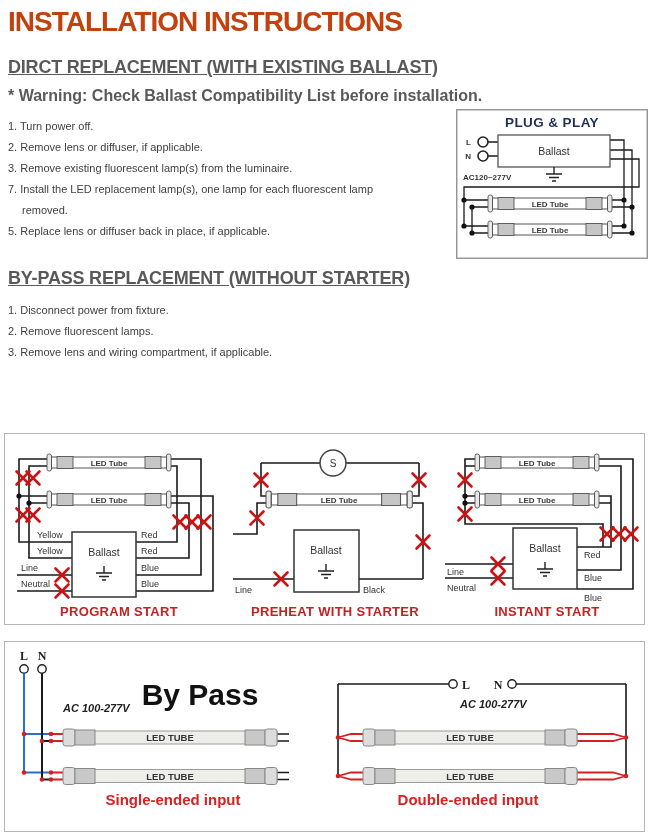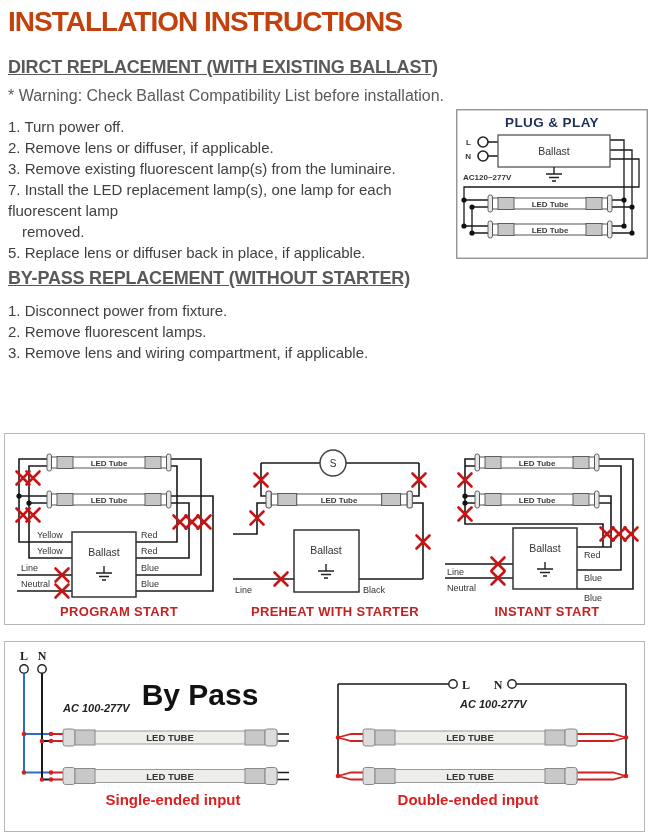--- a/index.html
+++ b/index.html
@@ -63,7 +63,7 @@
   <h1 class="title abs" style="left:8px;top:6px;">INSTALLATION INSTRUCTIONS</h1>
 
   <h2 class="sec abs" style="left:8px;top:57px;">DIRCT REPLACEMENT (WITH EXISTING BALLAST)</h2>
-  <div class="warning abs" style="left:8px;top:87px;">* Warning: Check Ballast Compatibility List before installation.</div>
+  <div class="warning abs" style="left:8px;top:87px;font-weight:bold;">* Warning: Check Ballast Compatibility List before installation.</div>
 
   <div class="steps abs" style="left:8px;top:116px;width:440px;">
     <div>1. Turn power off.</div>

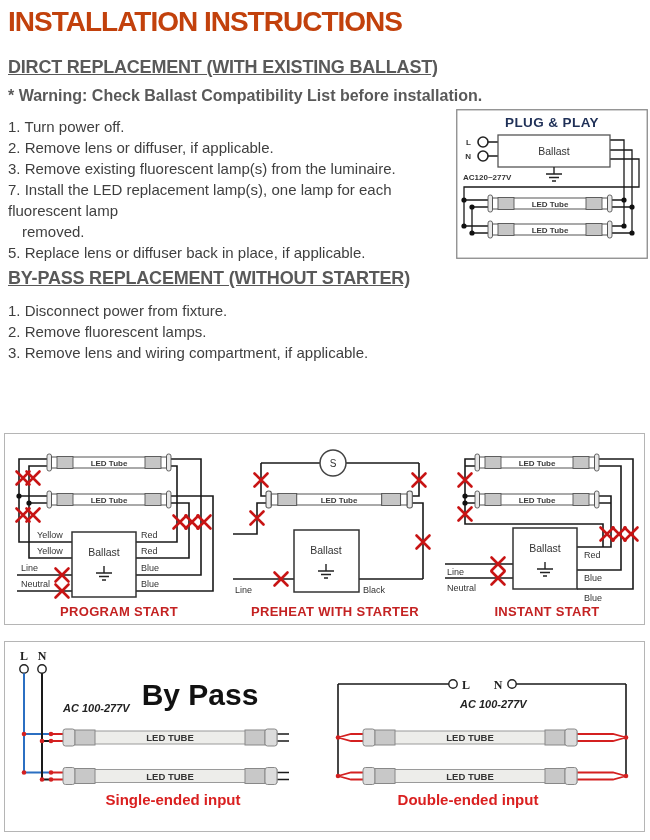--- a/index.html
+++ b/index.html
@@ -9,7 +9,7 @@
   h1.title{margin:0;font-size:28px;font-weight:bold;color:#c2410c;letter-spacing:-1px;}
   h2.sec{margin:0;font-size:18px;font-weight:bold;color:#595959;letter-spacing:-0.2px;text-decoration:underline;}
   .warning{font-size:16px;color:#595959;}
-  .steps div{font-size:15px;color:#3f3f3f;line-height:21px;}
+  .steps div{font-size:11px;color:#3f3f3f;line-height:21px;}
   .steps .cont{padding-left:14px;}
   .figbox{position:absolute;border:1.5px solid #b5b5b5;background:#fff;}
   svg{display:block;font-family:"Liberation Sans",sans-serif;}

